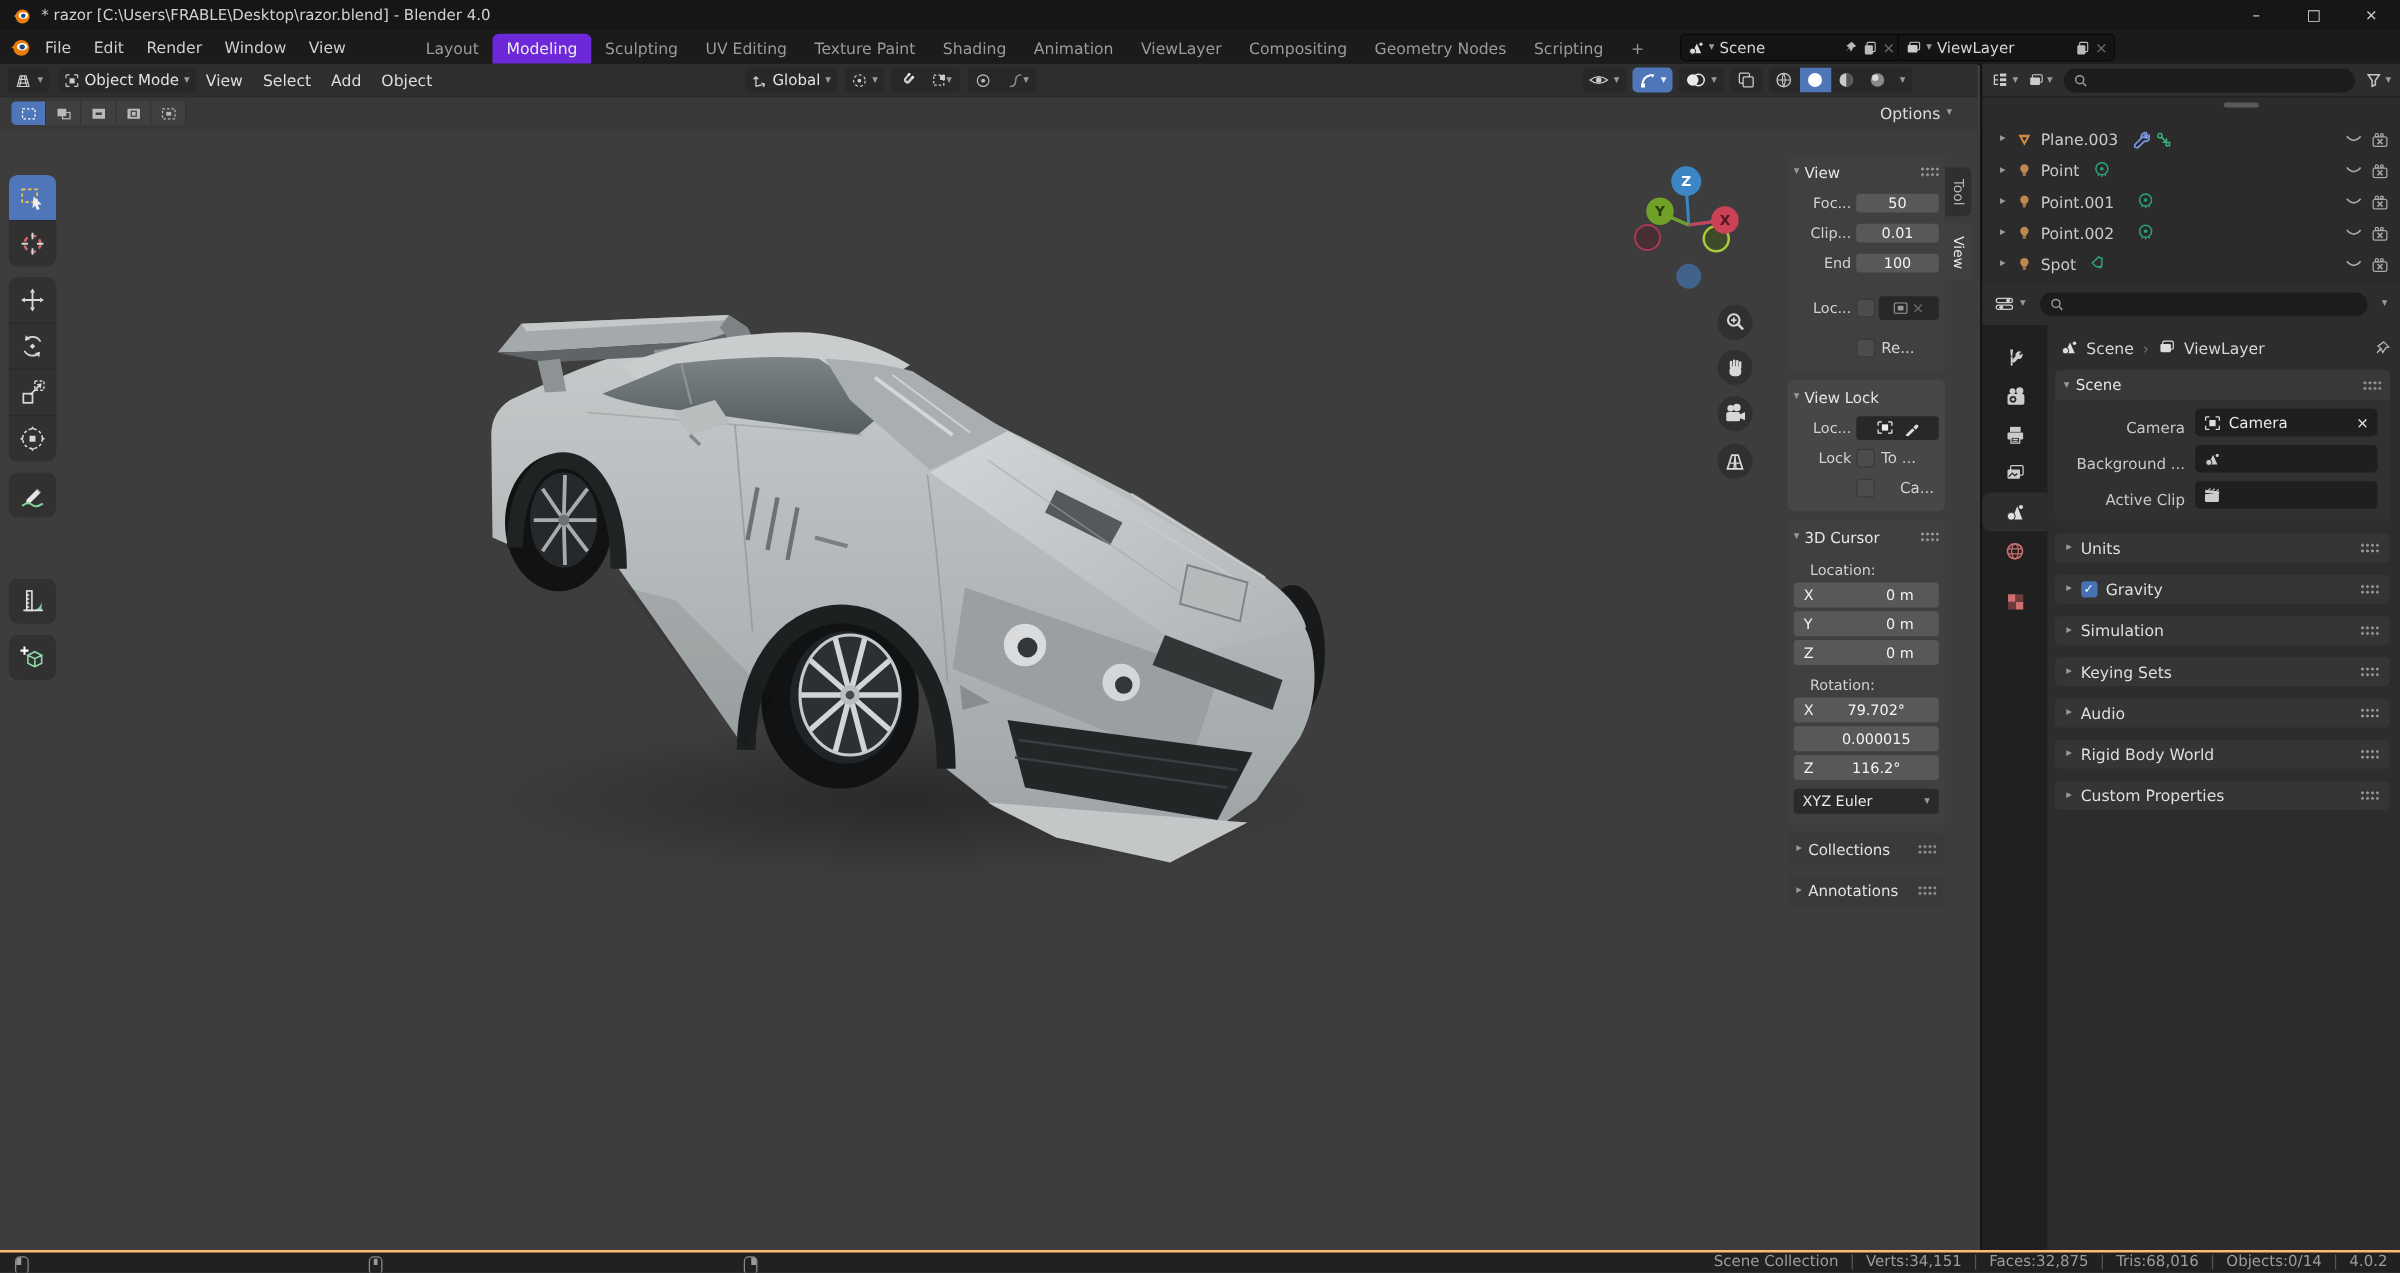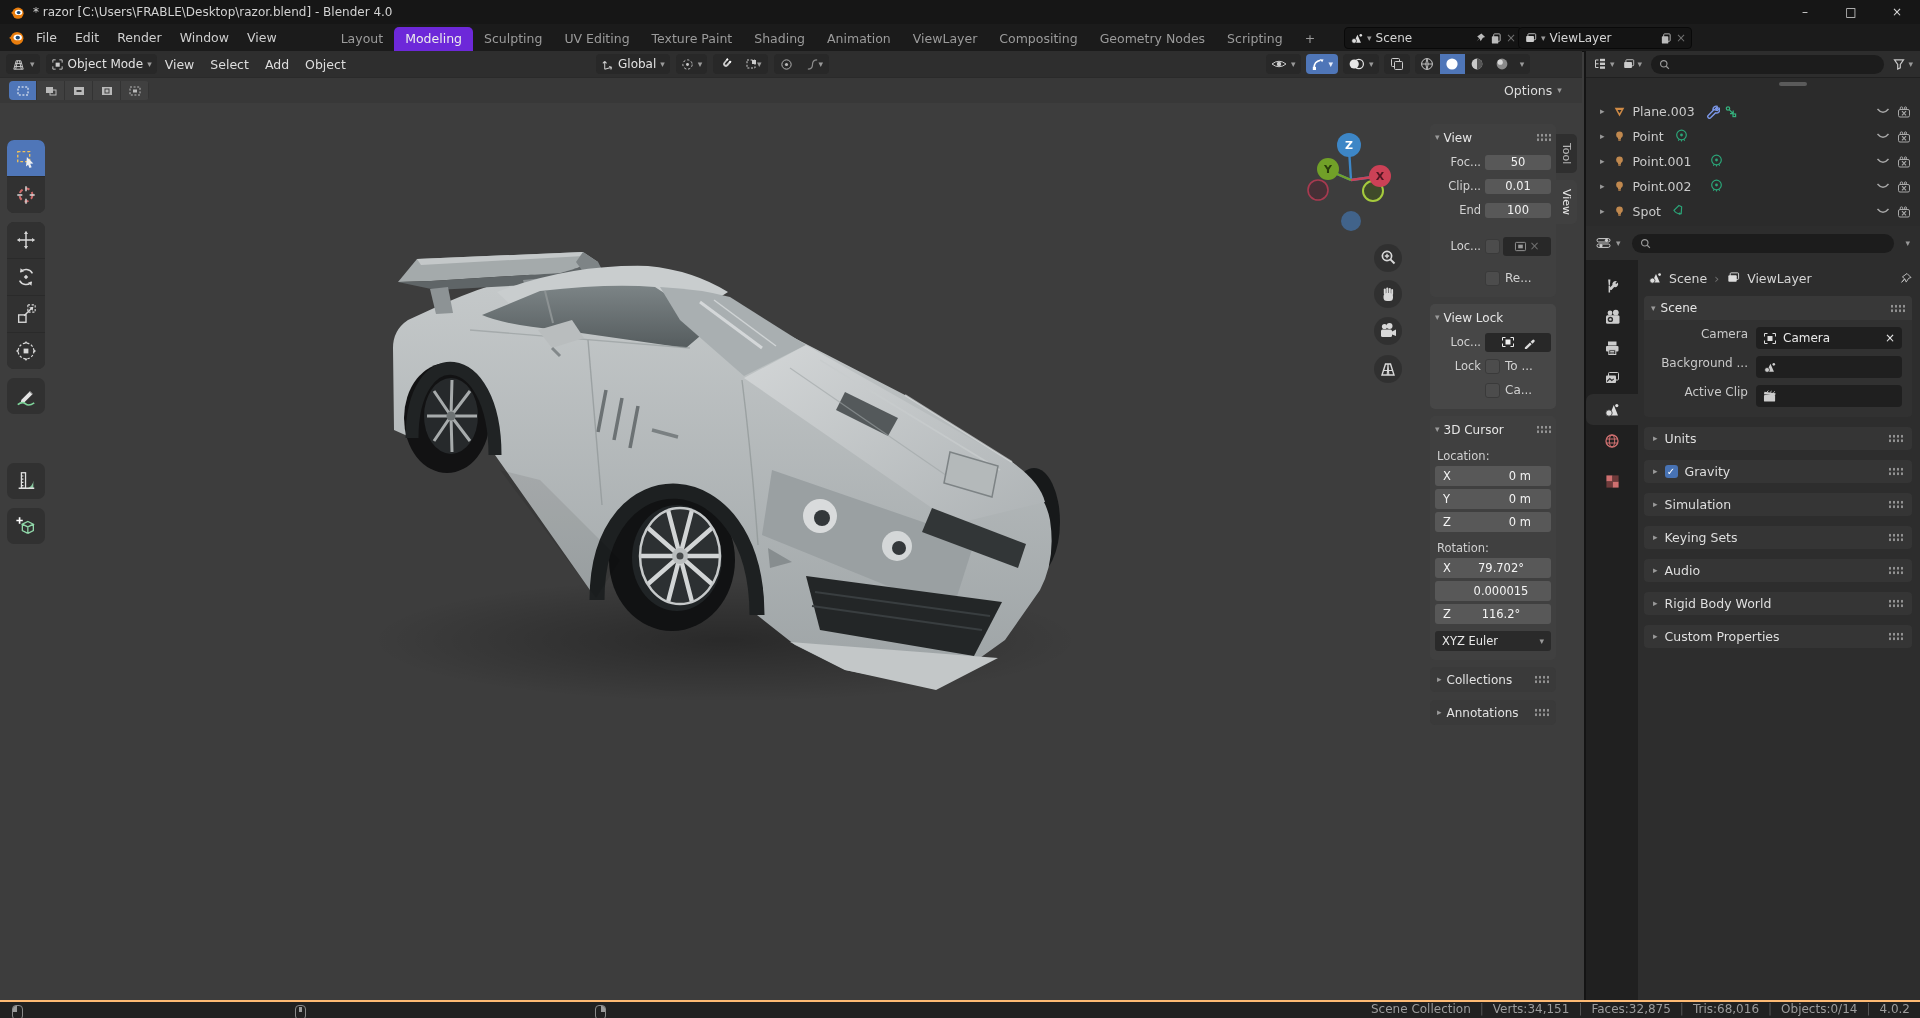--- a/index.html
+++ b/index.html
@@ -88,7 +88,7 @@
   .breadcrumb{display:flex;align-items:center;height:28px;color:#d6d6d6;gap:7px;padding-left:4px;font-size:12.5px}
   .scene-panel{background:#313131;border-radius:4px;margin-top:4px;padding-bottom:10px}
   .scene-panel .hdr{height:24px;background:#383838;border-radius:4px 4px 0 0;display:flex;align-items:center;padding:0 7px;color:#e6e6e6;gap:5px}
-  .krow{display:flex;align-items:flex-start;margin-top:7px;padding:0 10px}
+  .krow{display:flex;align-items:flex-end;margin-top:7px;padding:0 10px}
   .klabel{width:94px;text-align:right;margin-right:8px;color:#c9c9c9;font-size:12px;white-space:nowrap}
   .kfield{flex:1;background:#1f1f1f;border-radius:4px;height:22px;display:flex;align-items:center;padding:0 7px;color:#e9e9e9;gap:6px}
   .section-row{background:#353535;border-radius:4px;height:23px;display:flex;align-items:center;padding:0 9px;margin-top:10px;color:#dfdfdf;gap:7px;font-size:12.5px}

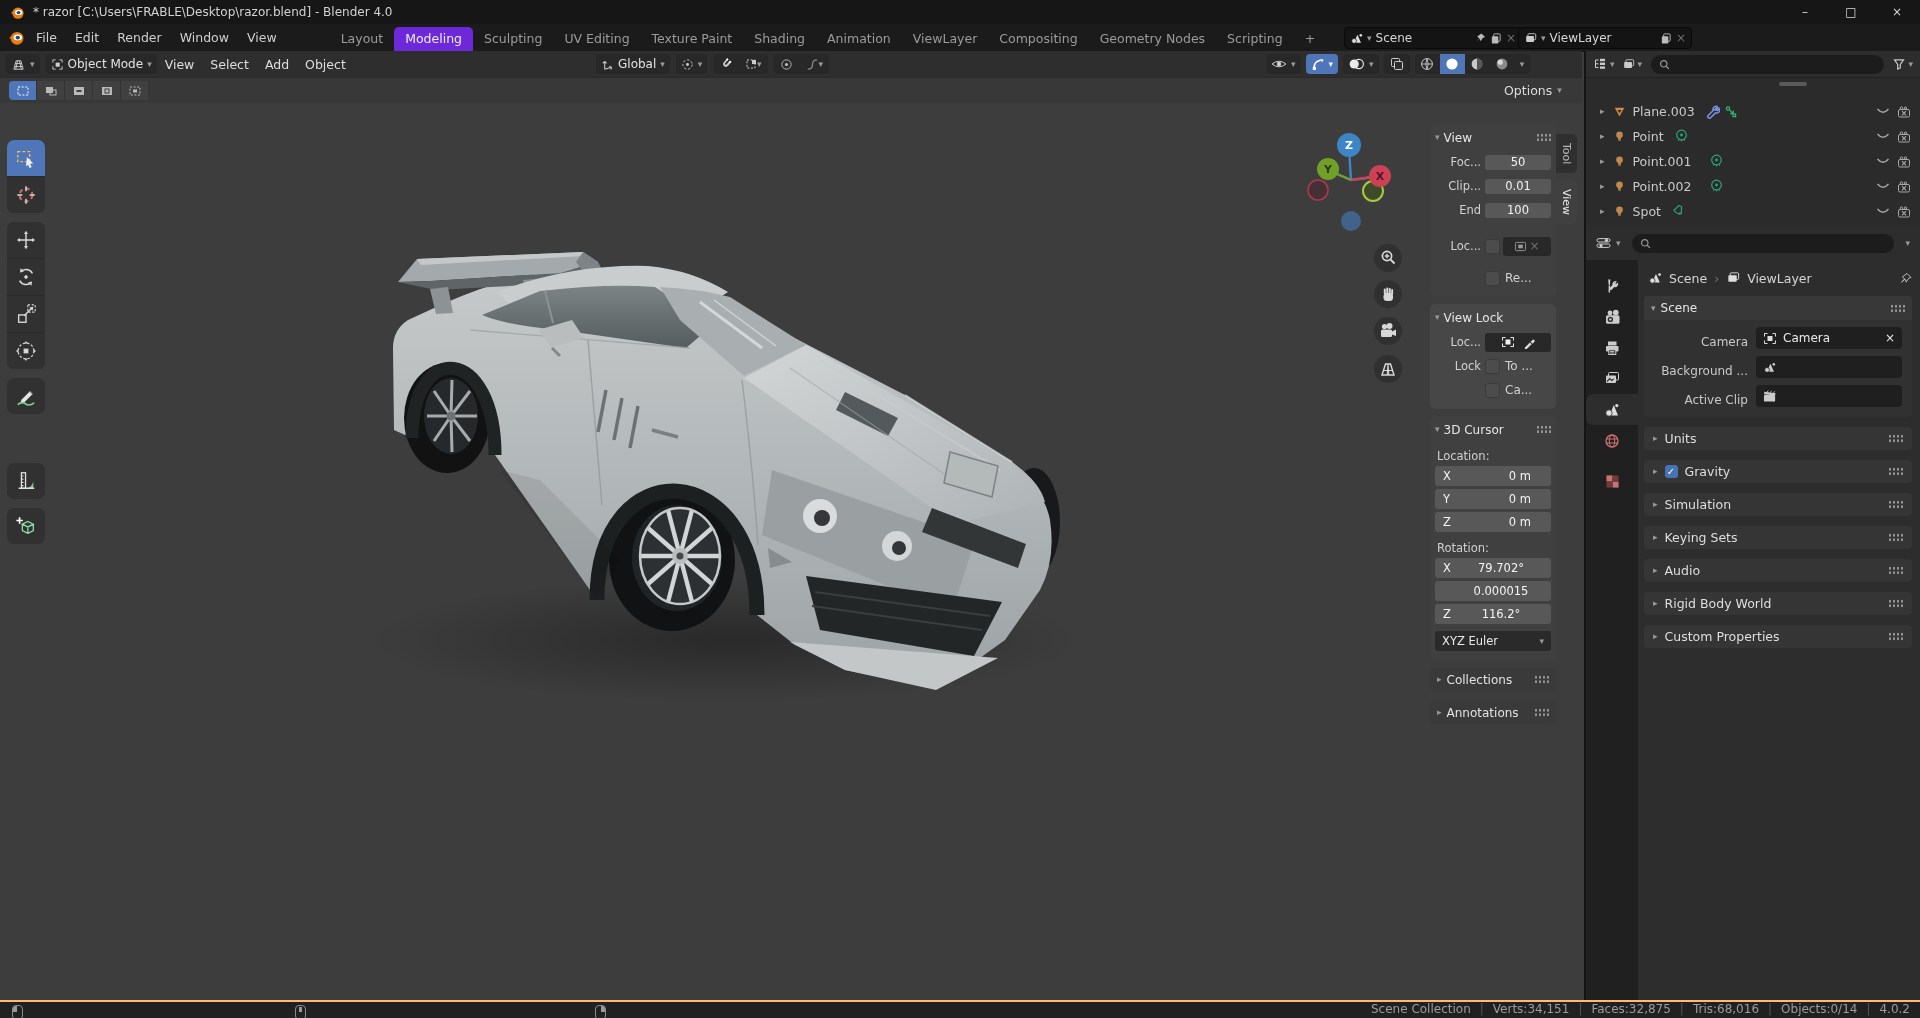--- a/index.html
+++ b/index.html
@@ -615,7 +615,7 @@
     </div>
     <div class="prow" style="padding-left:50px">
       <span class="chk"></span>
-      <span style="margin-left:5px;color:#d2d2d2">Ca...</span>
+      <span style="margin-left:20px;color:#d2d2d2">Ca...</span>
     </div>
   </div>
 

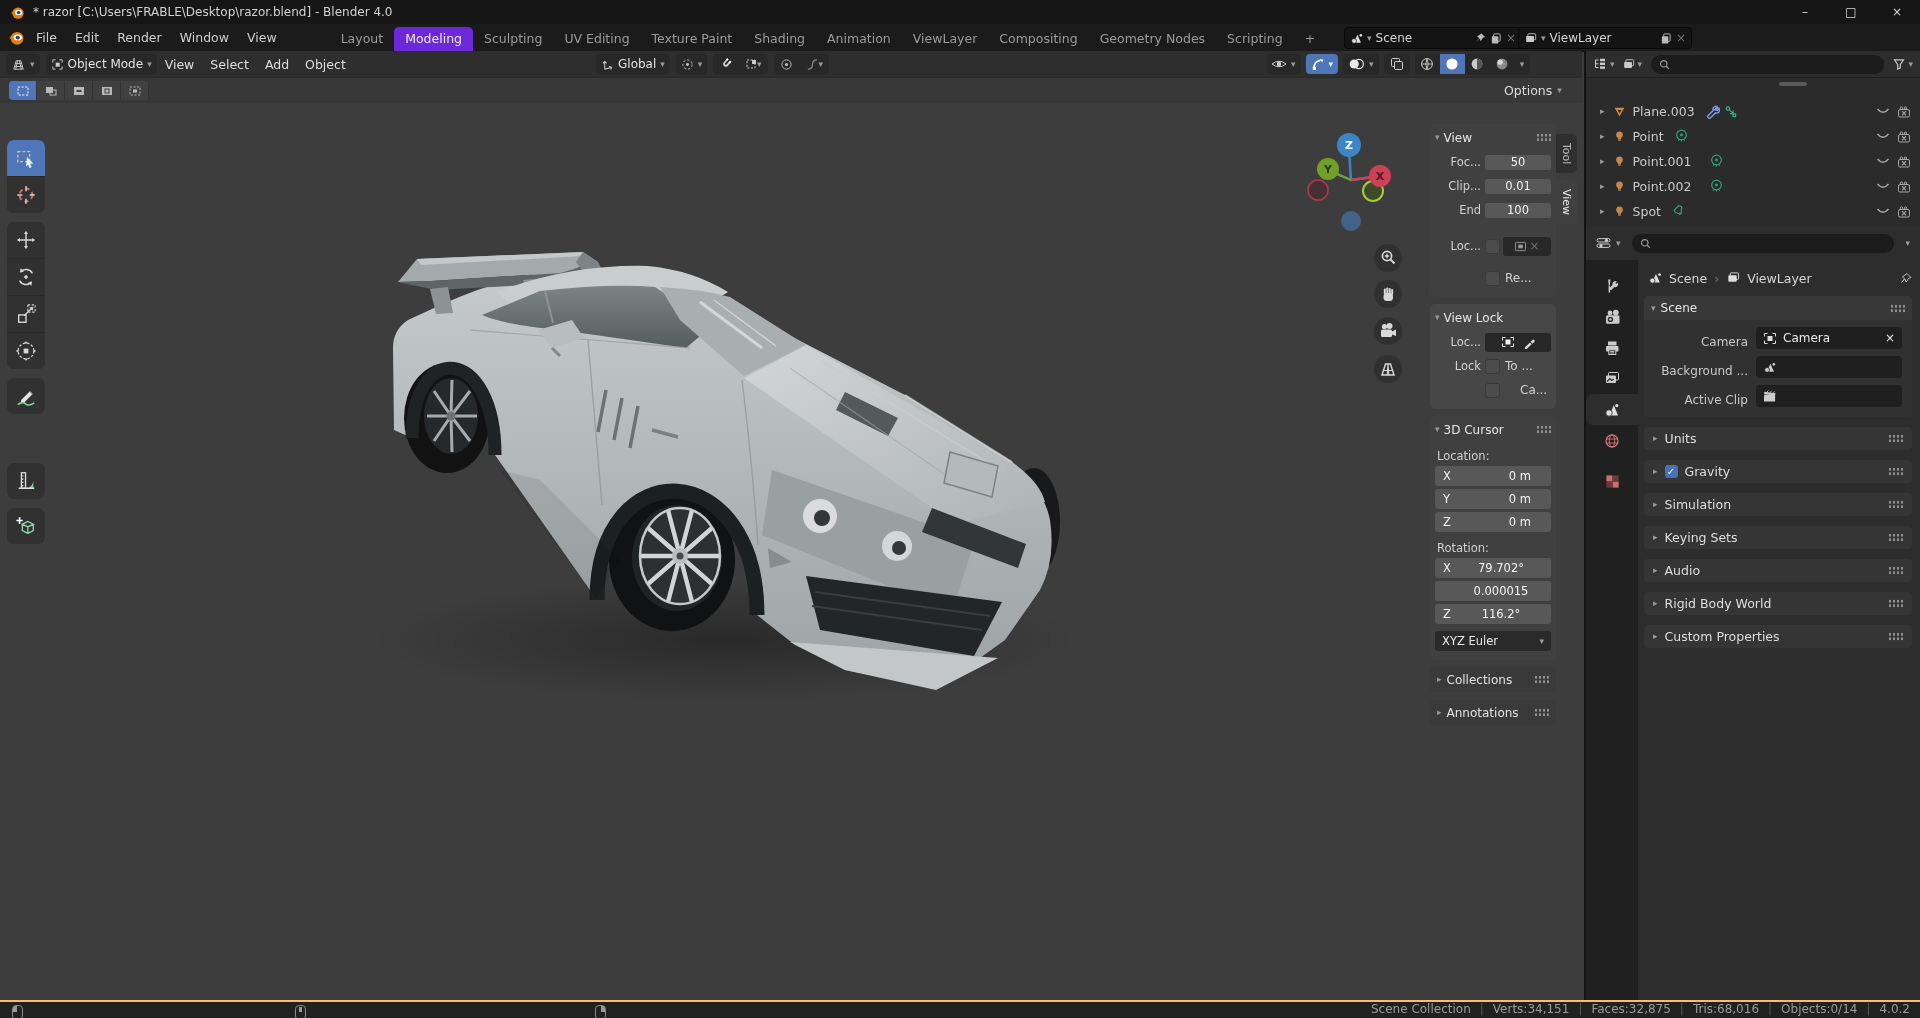--- a/index.html
+++ b/index.html
@@ -61,7 +61,7 @@
   .cfield .ax{width:16px}
   .cfield .val{flex:1;text-align:right;padding-right:12px}
   .cfield.rot .val{text-align:center;padding-right:0}
-  .slabel{color:#d0d0d0;margin:9px 0 2px 2px;font-size:11.5px}
+  .slabel{color:#d0d0d0;margin:9px 0 2px 13px;font-size:11.5px}
   .euler{background:#2a2a2a;border-radius:3px;height:20px;display:flex;align-items:center;padding:0 7px;margin-top:7px;color:#e8e8e8;font-size:11.5px}
   .collapsed-panel{background:#3a3a3a;border-radius:5px;height:25px;display:flex;align-items:center;padding:0 7px;margin-bottom:8px;color:#e2e2e2;gap:5px}
   .sidebar-tabs{position:absolute;left:1556px;top:134px;width:22px}

